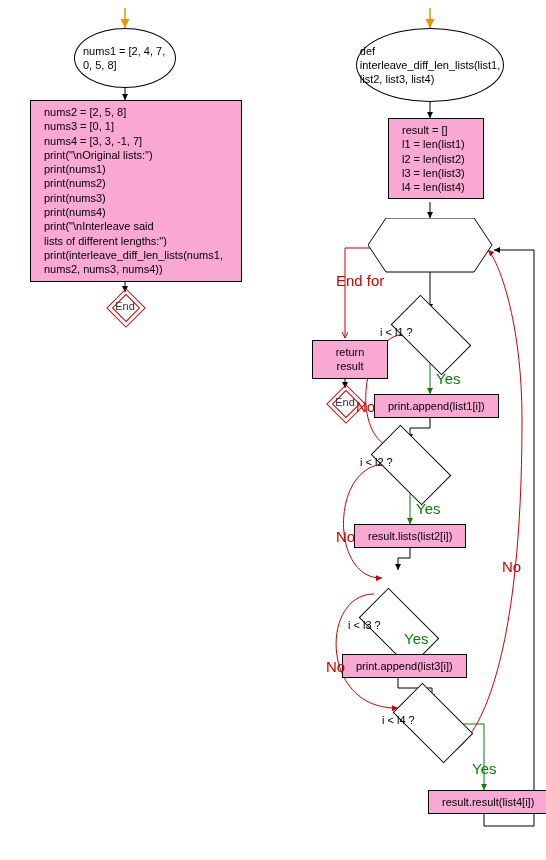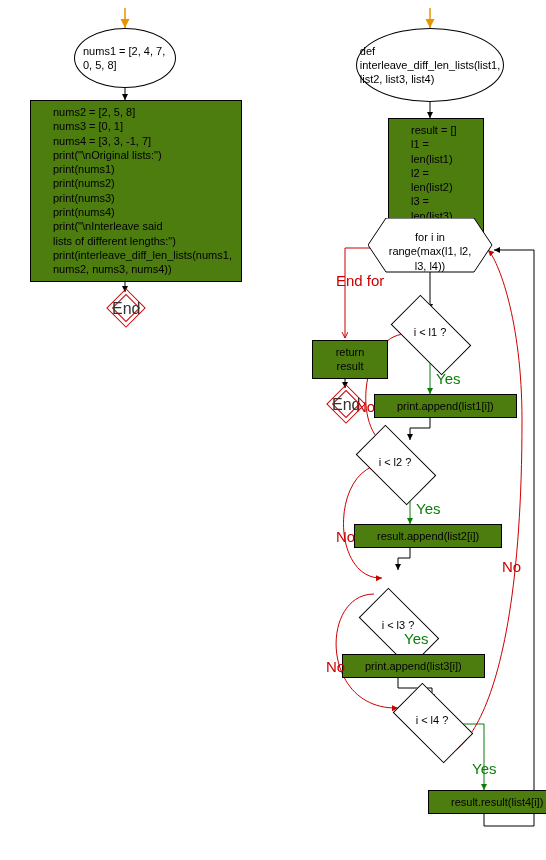--- a/index.html
+++ b/index.html
@@ -5,7 +5,7 @@
 body{margin:0;width:546px;height:860px;background:#fff;font-family:Helvetica,Arial,sans-serif;font-size:11px;color:#000;position:relative}
 .node{position:absolute;box-sizing:border-box}
 .ellipse{border:1px solid #000;border-radius:50%;background:#fff;display:flex;align-items:center;justify-content:center;text-align:left;padding:4px 8px;line-height:1.3}
-.box{border:1px solid #000;background:#4d7c0f;padding:4px 22px;line-height:1.3}
+.box{border:1px solid #000;background:#f9a8d4;padding:4px 13px;line-height:1.3}
 .diamond{width:100px;height:60px;position:absolute}
 .diamond-shape{width:70px;height:40px;border:1px solid #000;background:#fff;transform:rotate(45deg);position:absolute;left:15px;top:10px}
 .diamond-text{position:absolute;width:100%;text-align:center;top:22px;font-size:11px}

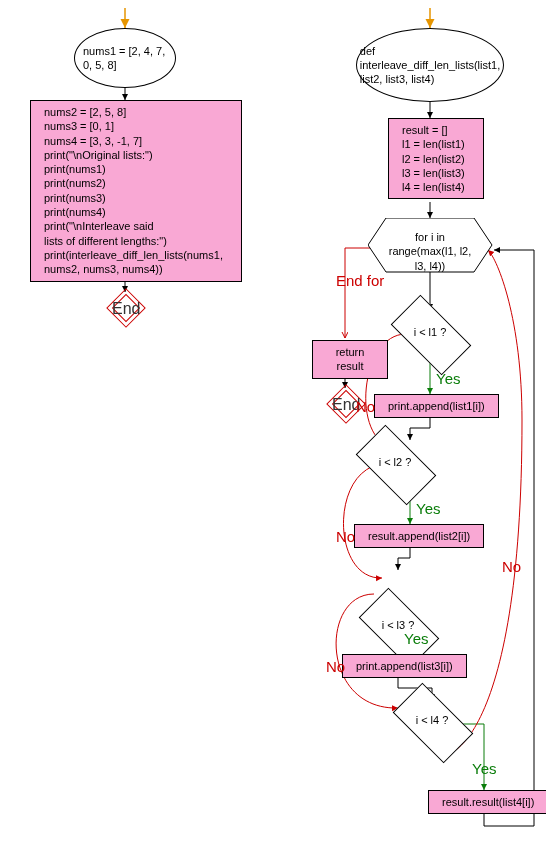--- a/index.html
+++ b/index.html
@@ -115,7 +115,6 @@
   <svg width="124" height="54" style="left:0;top:0">
       <polygon points="18,0 106,0 124,27 106,54 18,54 0,27" fill="#fff" stroke="#000"></polygon>
     </svg>
-  <div class="hex-text" style="left:14px;top:12px;width:96px">for i in range(max(l1, l2, l3, l4))</div>
 </div>
 
 <div class="node box" style="left:312px;top:340px;width:76px;text-align:center">return result</div>

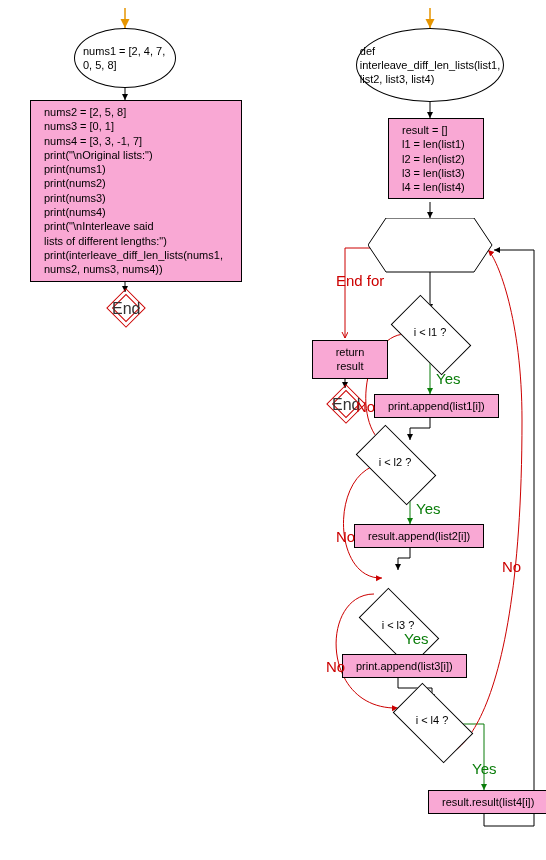--- a/index.html
+++ b/index.html
@@ -12,7 +12,7 @@
 .end-diamond{position:absolute;width:26px;height:26px}
 .end-diamond .outer{width:26px;height:26px;border:1px solid #c00;transform:rotate(45deg);position:absolute}
 .end-diamond .inner{width:18px;height:18px;border:1px solid #c00;transform:rotate(45deg);position:absolute;left:4px;top:4px}
-.end-diamond .label{position:absolute;width:26px;text-align:center;top:6px;font-size:16px;color:#333}
+.end-diamond .label{position:absolute;width:26px;text-align:center;top:6px;font-size:11px;color:#333}
 .hex{position:absolute}
 .hex-text{position:absolute;text-align:center;line-height:1.3}
 .arrow-label{position:absolute;font-size:15px}

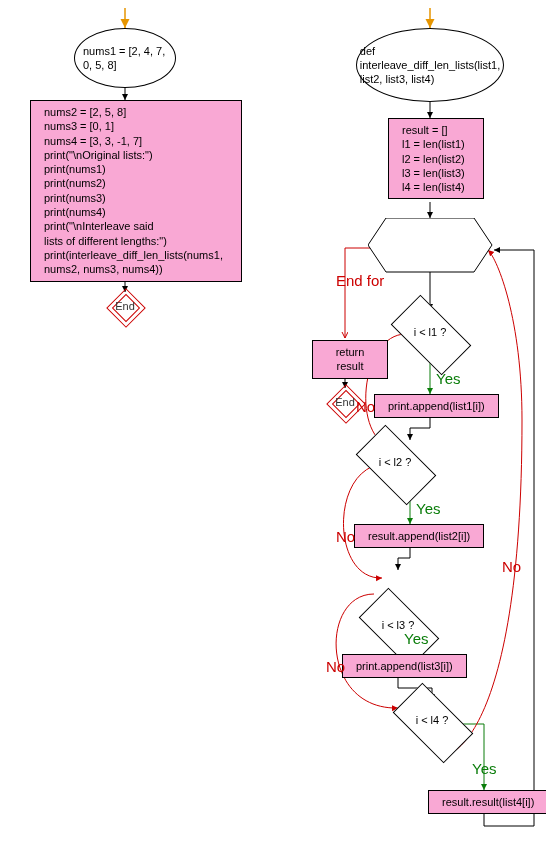--- a/index.html
+++ b/index.html
@@ -8,7 +8,7 @@
 .box{border:1px solid #000;background:#f9a8d4;padding:4px 13px;line-height:1.3}
 .diamond{width:100px;height:60px;position:absolute}
 .diamond-shape{width:70px;height:40px;border:1px solid #000;background:#fff;transform:rotate(45deg);position:absolute;left:15px;top:10px}
-.diamond-text{position:absolute;width:100%;text-align:center;top:22px;font-size:11px}
+.diamond-text{position:absolute;width:100%;top:22px;font-size:11px}
 .end-diamond{position:absolute;width:26px;height:26px}
 .end-diamond .outer{width:26px;height:26px;border:1px solid #c00;transform:rotate(45deg);position:absolute}
 .end-diamond .inner{width:18px;height:18px;border:1px solid #c00;transform:rotate(45deg);position:absolute;left:4px;top:4px}

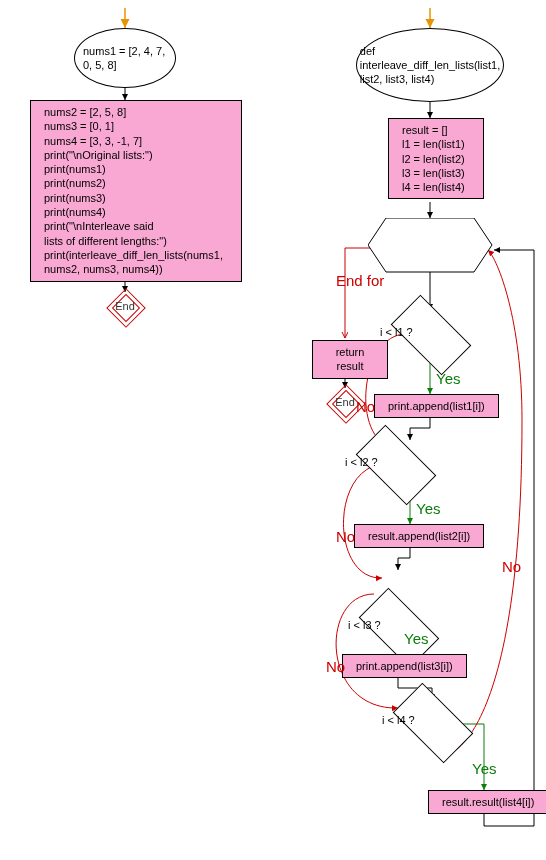--- a/index.html
+++ b/index.html
@@ -130,7 +130,7 @@
 </div>
 <div class="node box" style="left:374px;top:394px">print.append(list1[i])</div>
 
-<div class="diamond" style="left:345px;top:434px">
+<div class="diamond" style="left:360px;top:434px">
   <div class="diamond-shape"></div>
   <div class="diamond-text">i &lt; l2 ?</div>
 </div>

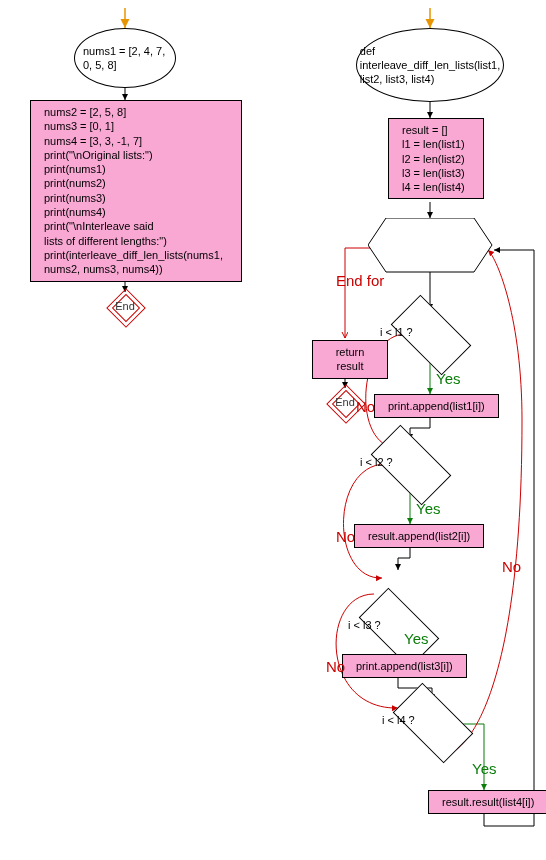--- a/index.html
+++ b/index.html
@@ -134,7 +134,7 @@
   <div class="diamond-shape"></div>
   <div class="diamond-text">i &lt; l2 ?</div>
 </div>
-<div class="node box" style="left:354px;top:524px">result.append(list2[i])</div>
+<div class="node box" style="left:354px;top:524px">result.lists(list2[i])</div>
 
 <div class="diamond" style="left:348px;top:597px">
   <div class="diamond-shape"></div>

